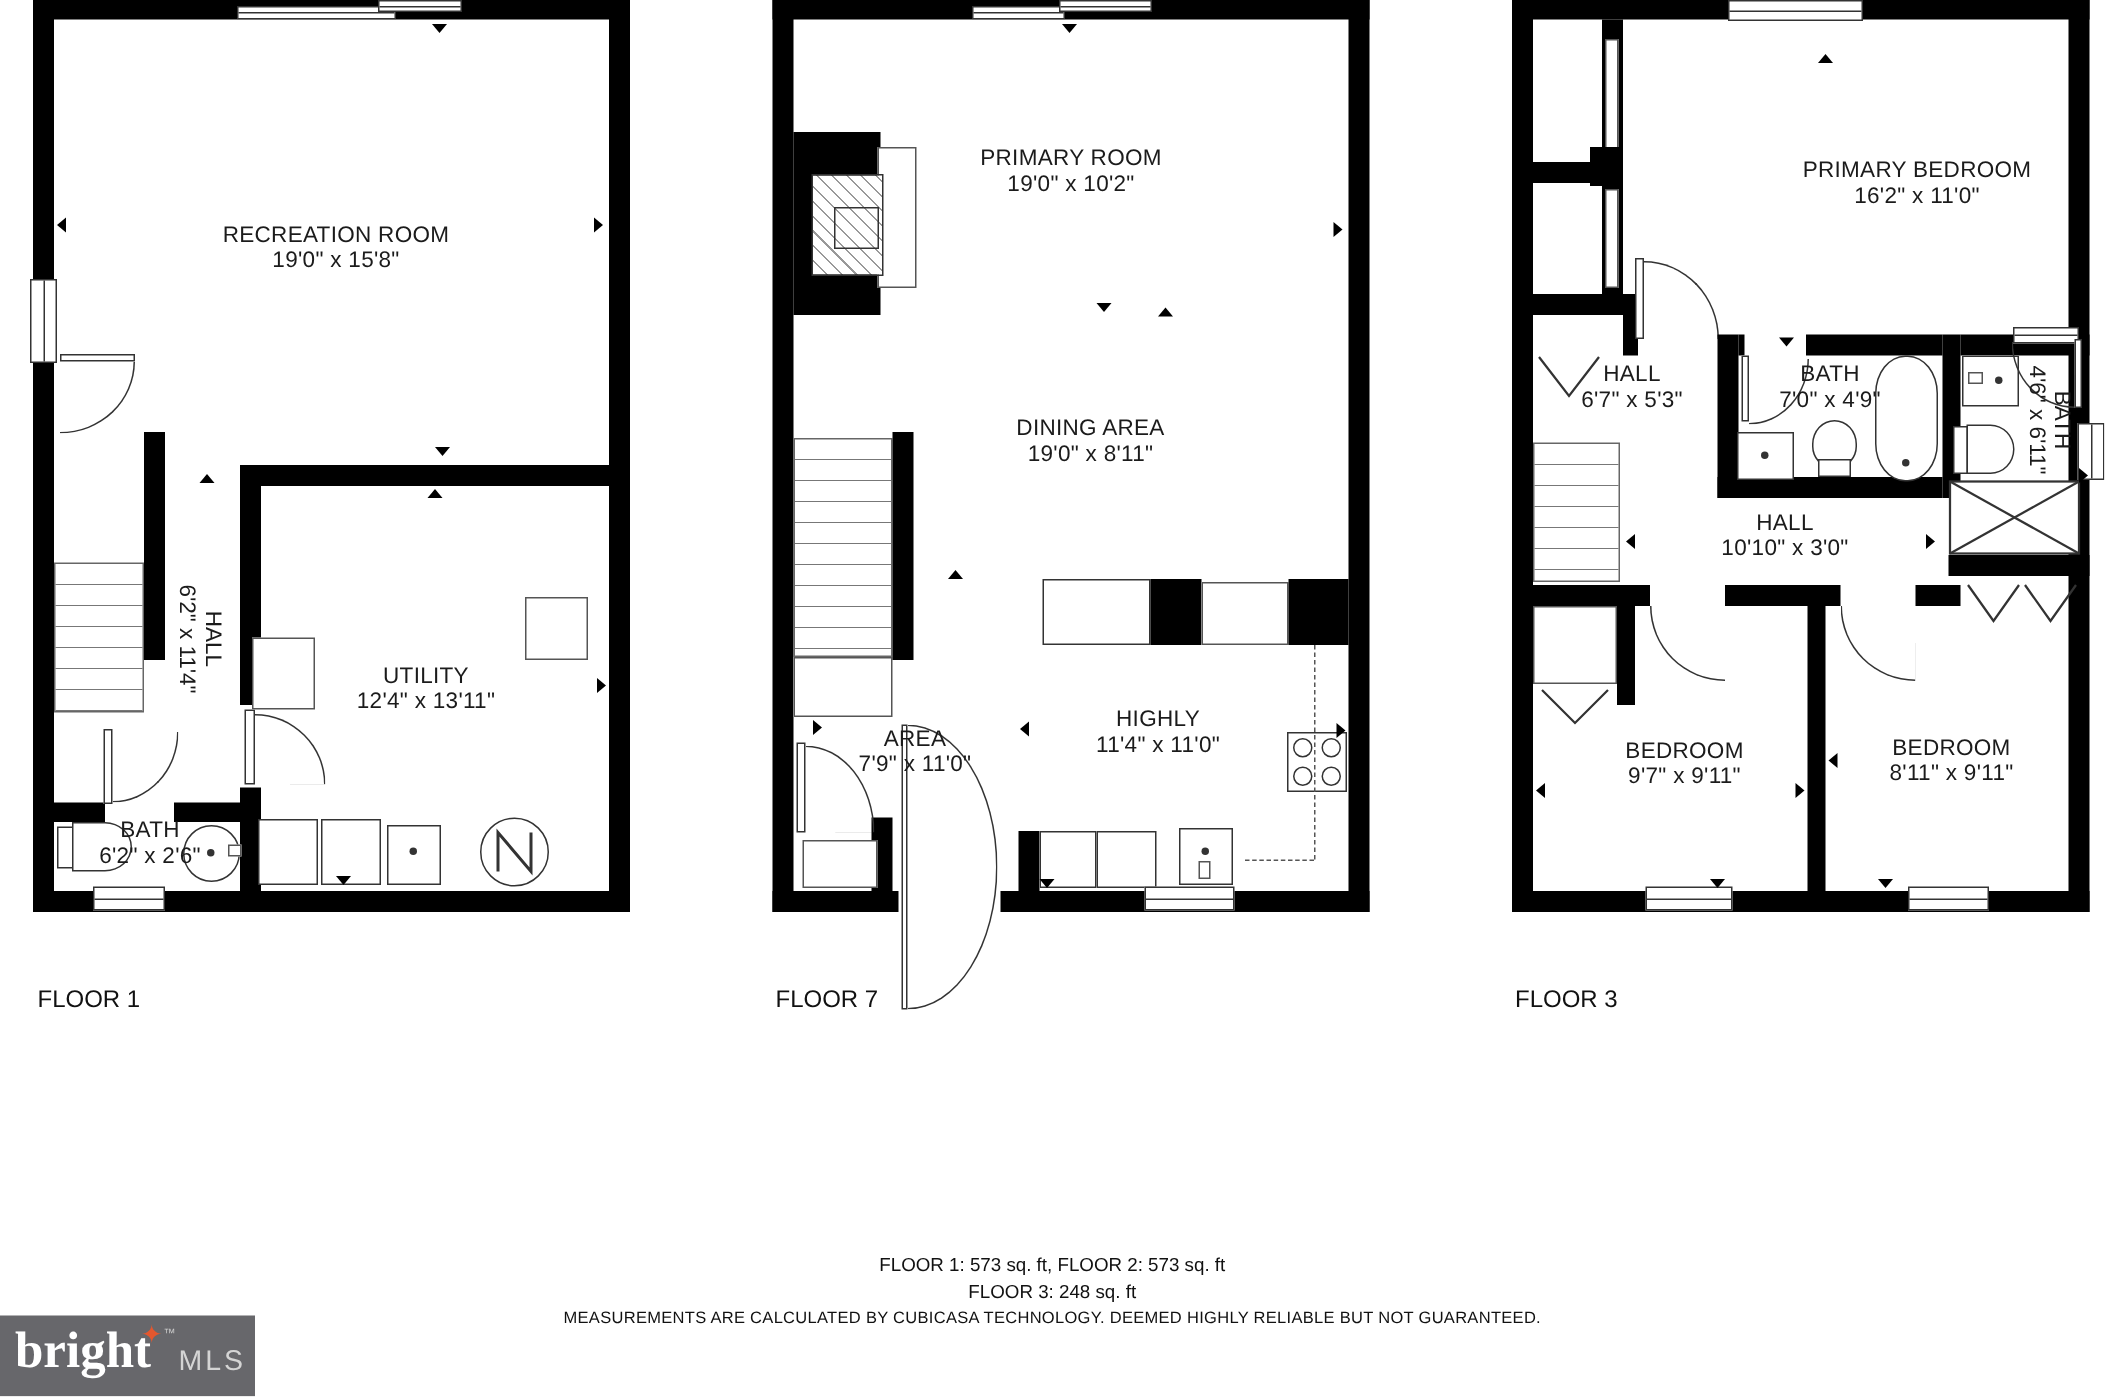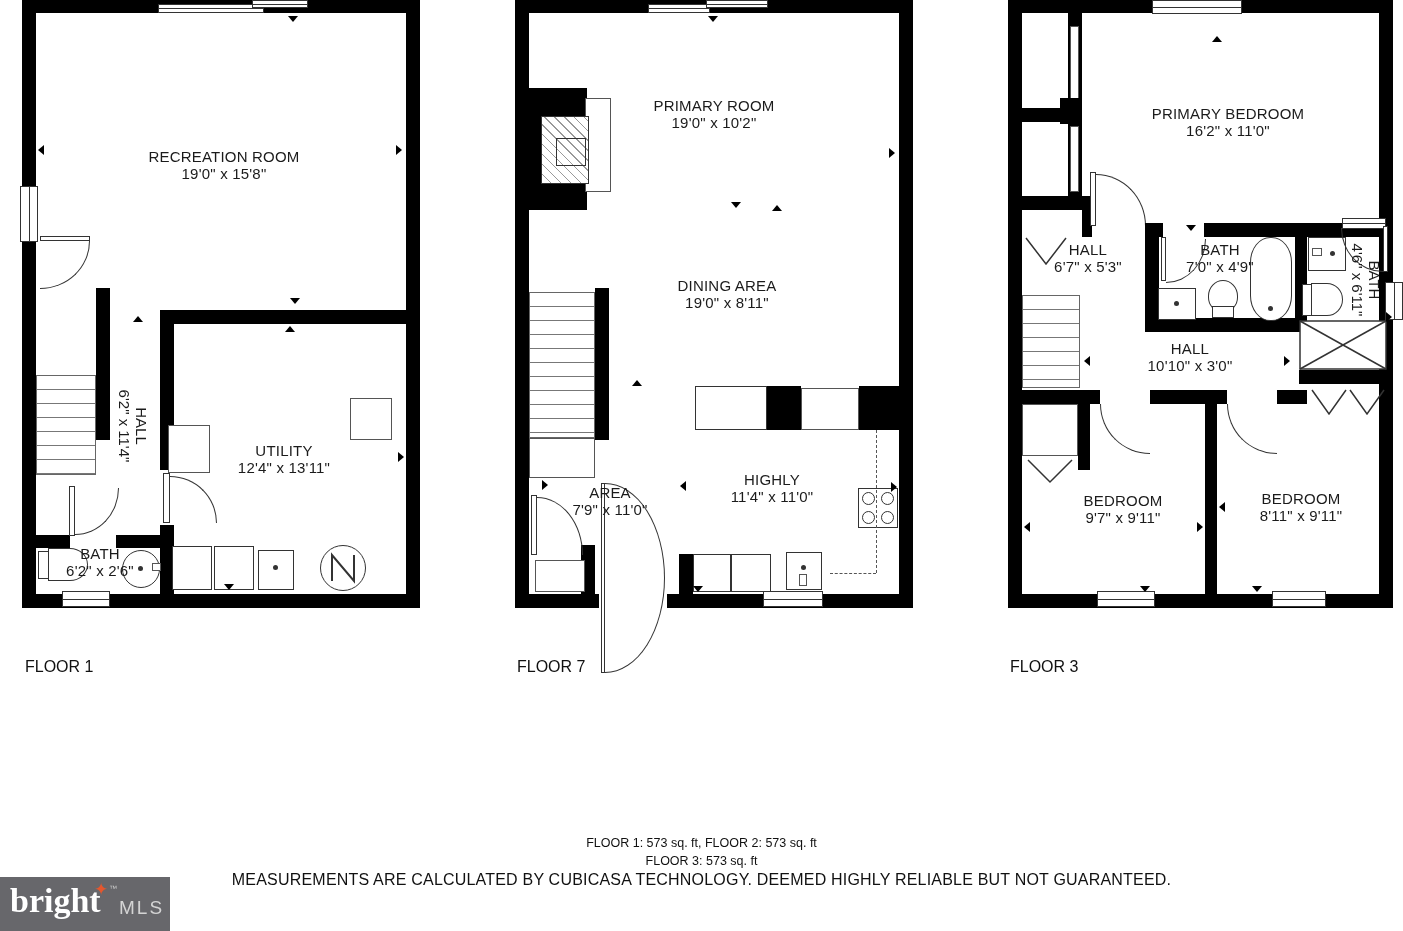--- a/index.html
+++ b/index.html
@@ -282,7 +282,7 @@
       <polyline points="0,0 17,24 34,0" fill="none" stroke="#333" stroke-width="1.5"></polyline>
     </svg>
 
-    <div class="lab" style="left:1228px;top:105px">
+    <div class="lab" style="left:1278px;top:105px">
       <span>PRIMARY BEDROOM</span>
       <span>16'2" x 11'0"</span>
     </div>

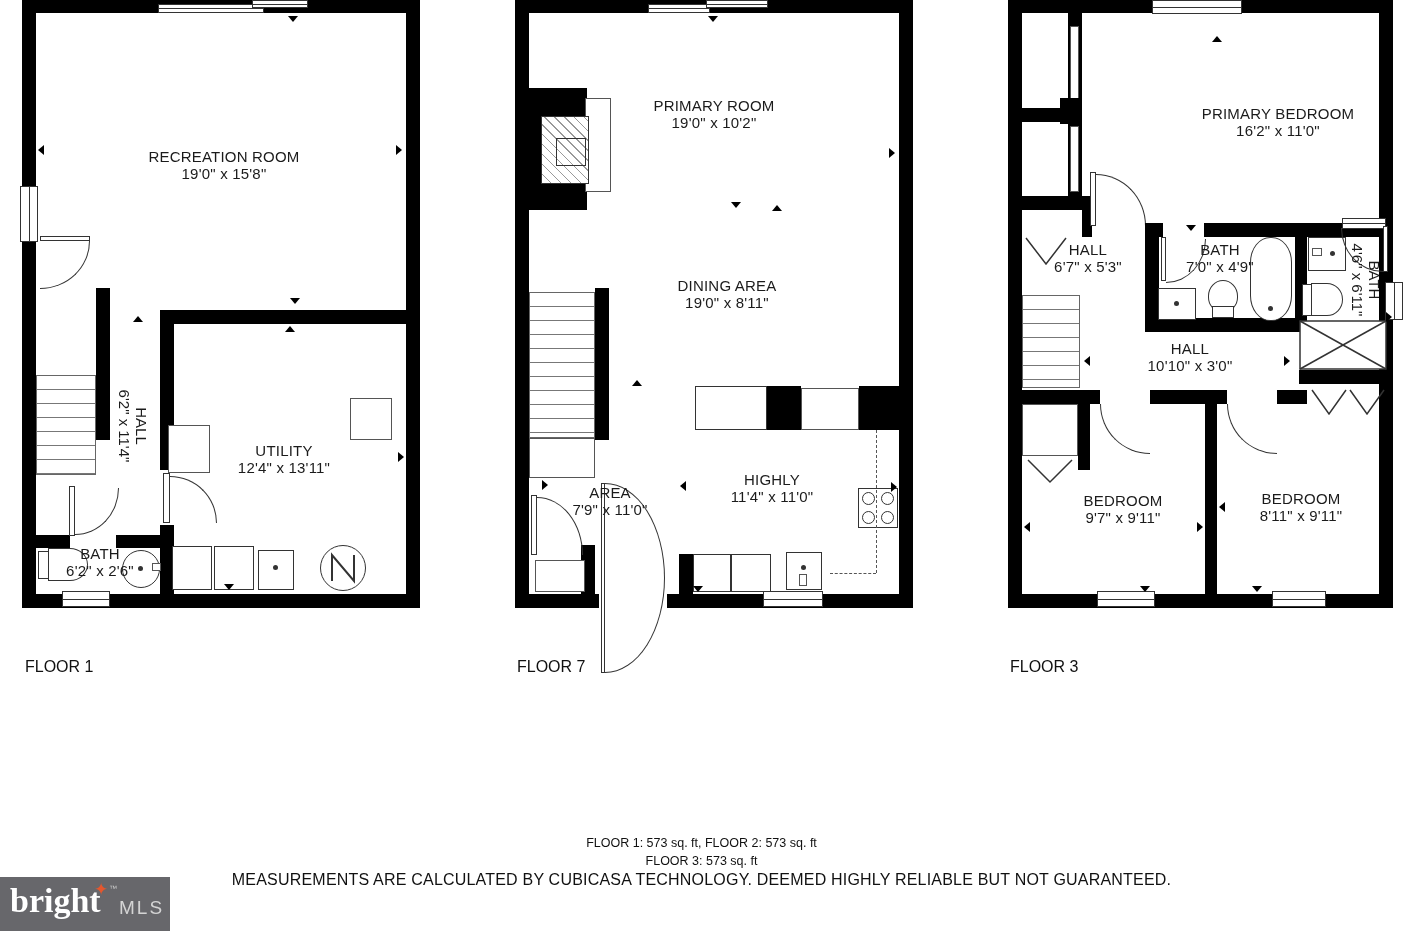--- a/index.html
+++ b/index.html
@@ -327,7 +327,7 @@
 
   <div class="footer" style="top:836px">
     <div>FLOOR 1: 573 sq. ft, FLOOR 2: 573 sq. ft</div>
-    <div>FLOOR 3: 573 sq. ft</div>
+    <div>FLOOR 3: 248 sq. ft</div>
     <div class="disc">MEASUREMENTS ARE CALCULATED BY CUBICASA TECHNOLOGY. DEEMED HIGHLY RELIABLE BUT NOT GUARANTEED.</div>
   </div>
 

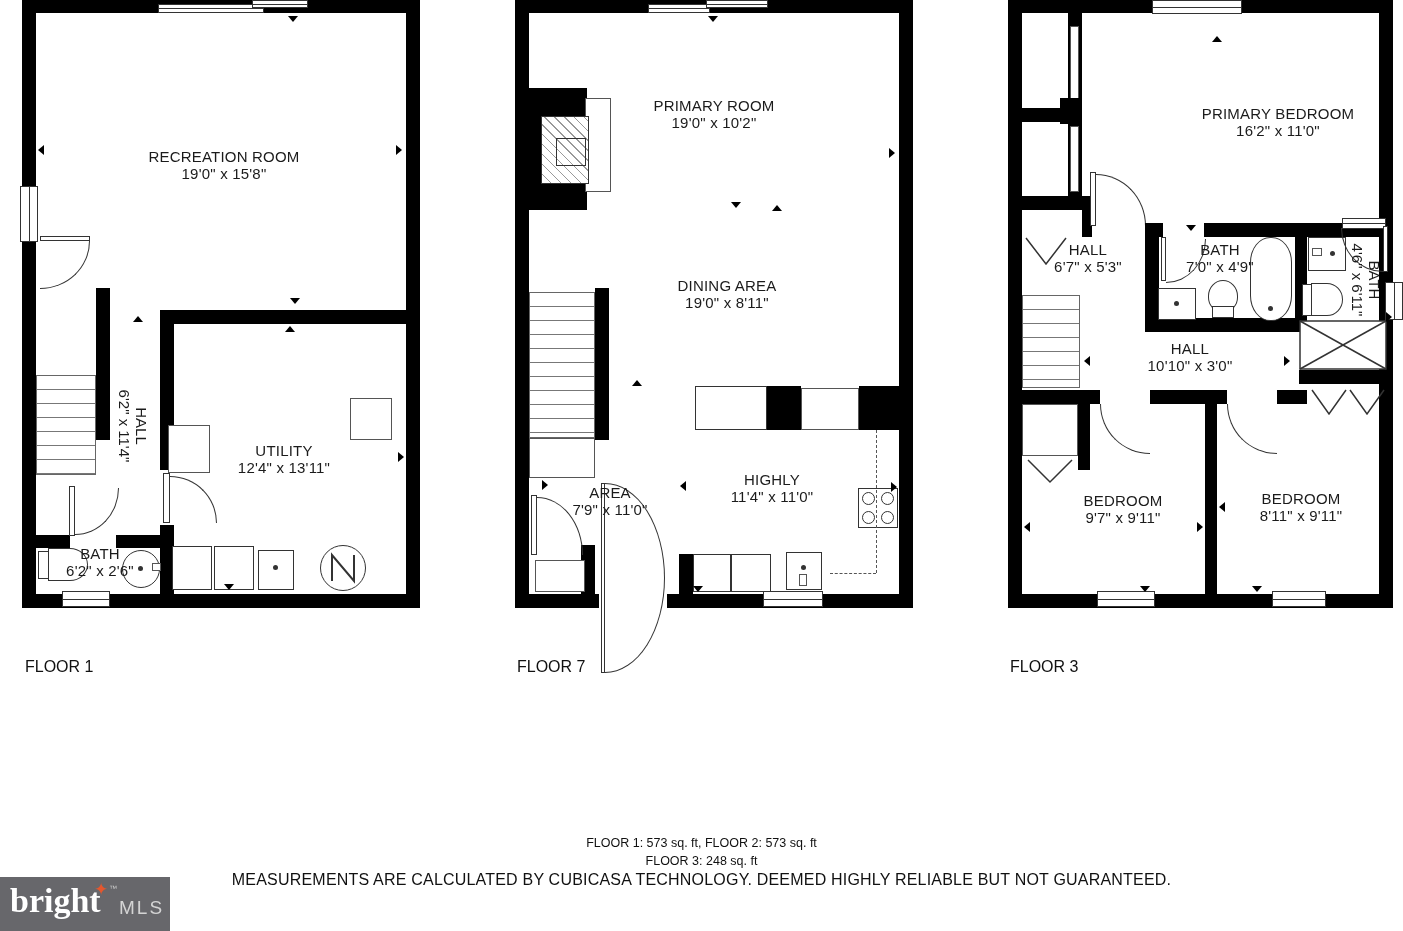--- a/index.html
+++ b/index.html
@@ -40,7 +40,7 @@
   .tr{border-top:5px solid transparent;border-bottom:5px solid transparent;border-left:6px solid #000}
   .footer{position:absolute;left:0;right:0;text-align:center;color:#111}
   .footer div{margin:0 0 3px 0;font-size:12.5px;line-height:15px}
-  .footer .disc{font-size:16px;letter-spacing:.2px}
+  .footer .disc{font-size:11px;letter-spacing:.2px}
   .logo{position:absolute;left:0;top:877px;width:170px;height:54px;background:#67676b}
   .logo .brand{position:absolute;left:10px;top:5px;font-family:"Liberation Serif",serif;
        font-weight:bold;font-size:34px;color:#fff;letter-spacing:0}

